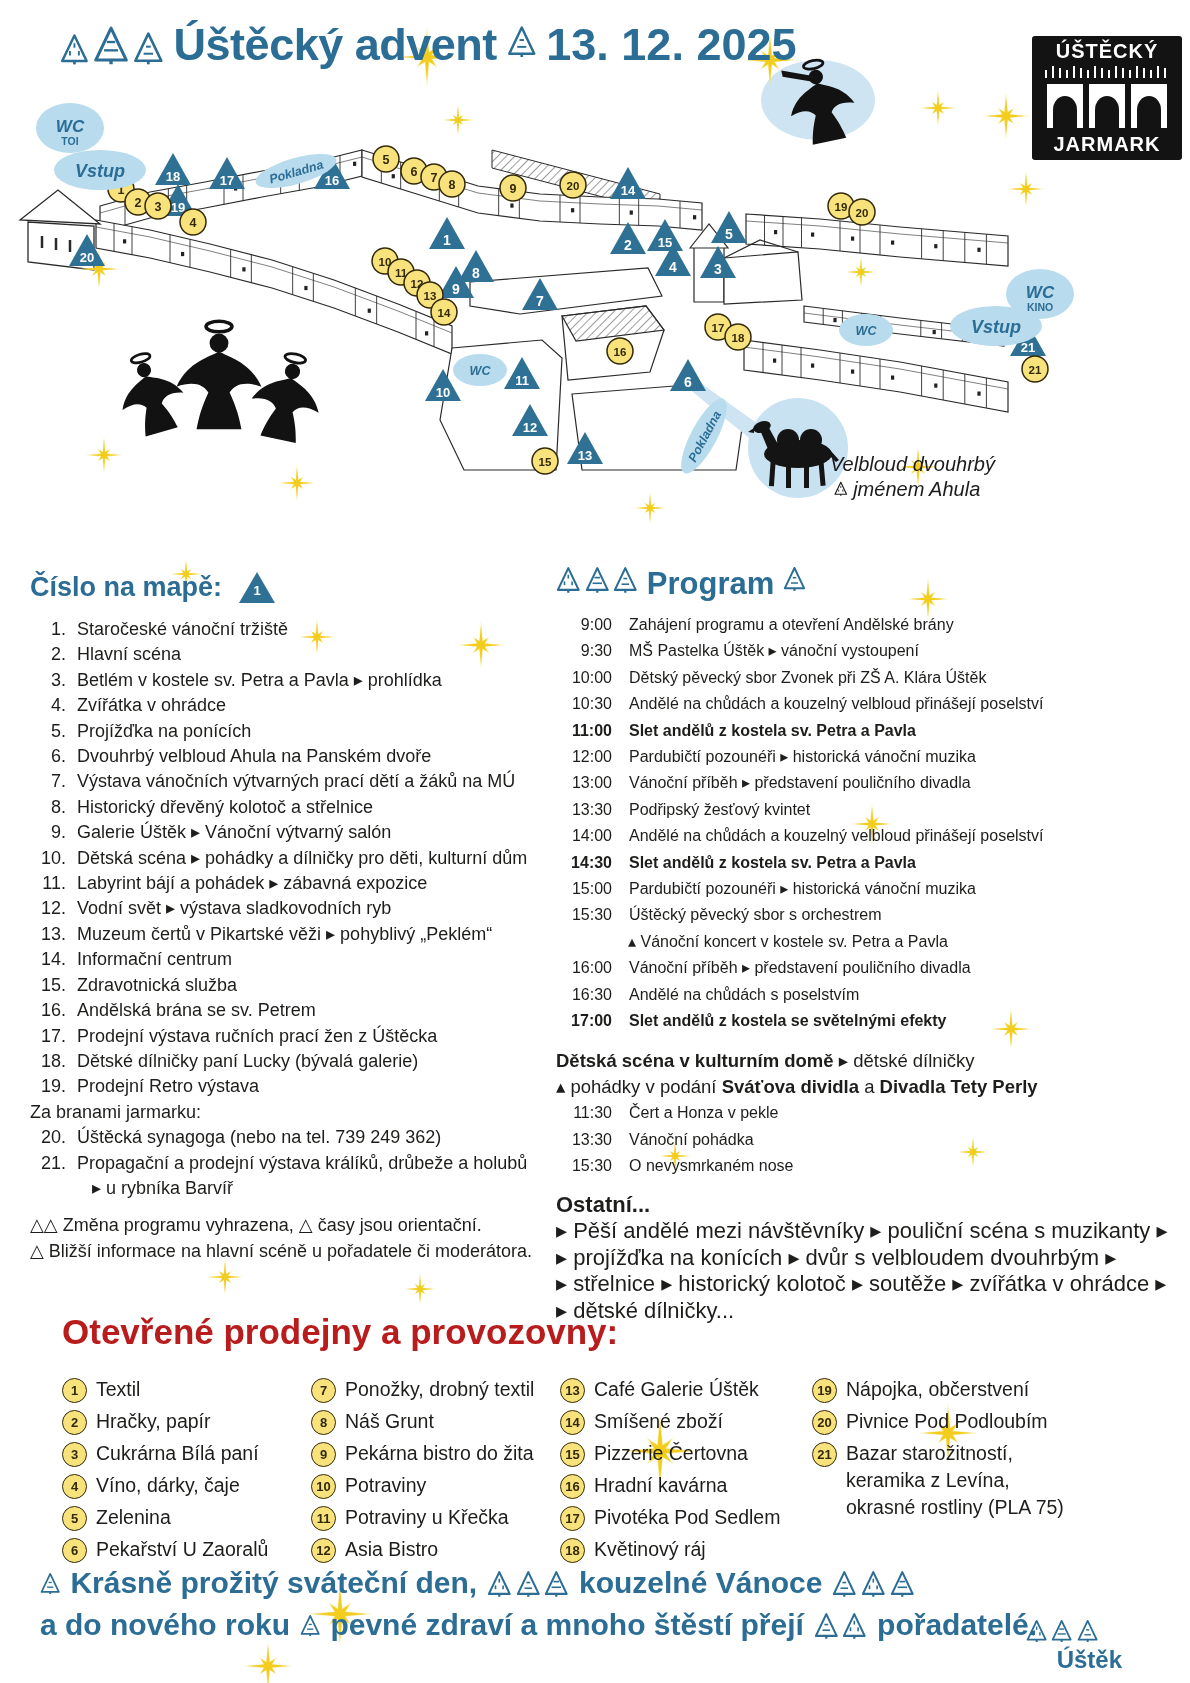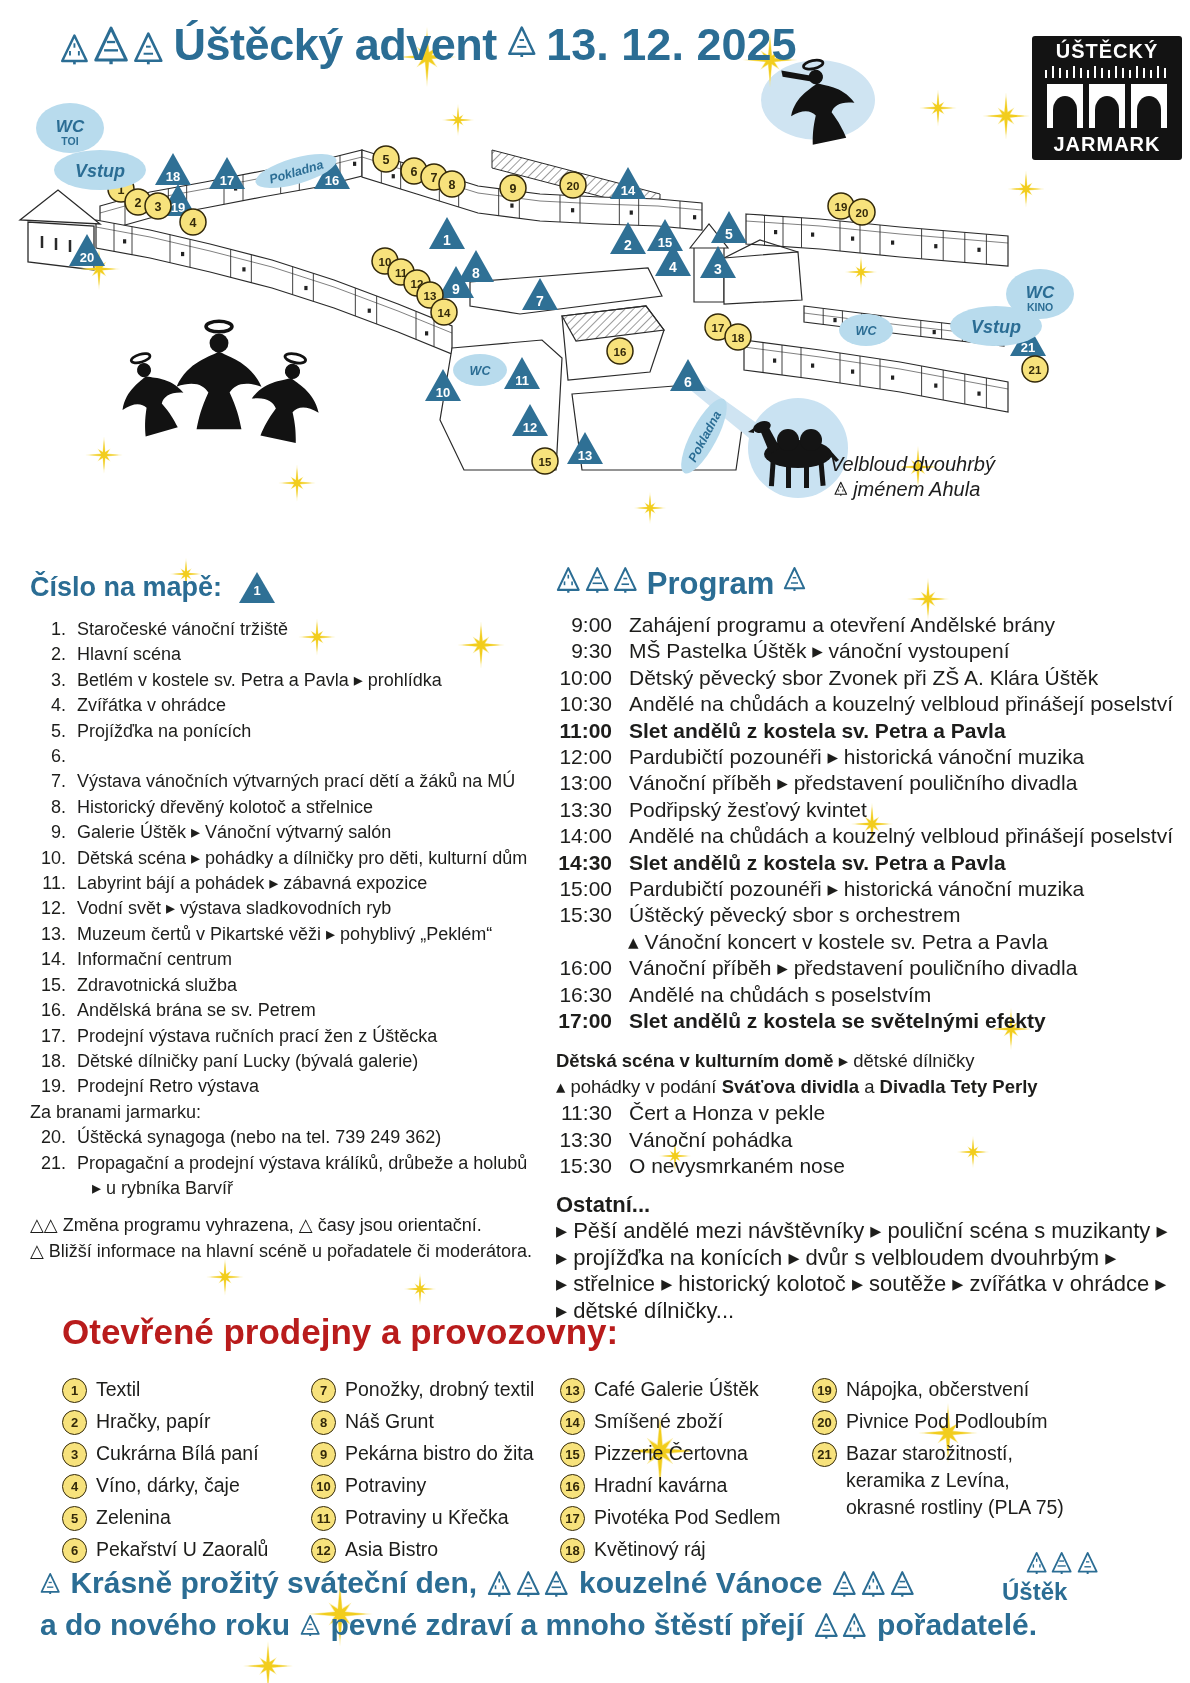--- a/index.html
+++ b/index.html
@@ -40,7 +40,7 @@
   .program h2{margin:0;font-size:31px;color:#2b6d94;font-weight:bold;display:flex;align-items:flex-start;gap:9px;}
   .program h2 .trees{display:flex;align-items:flex-end;gap:4px;font-size:30px;}
   .program .rows{margin-top:10px;}
-  .prow{display:flex;line-height:26.4px;font-size:21px;}
+  .prow{display:flex;line-height:26.4px;font-size:16px;}
   .prow .time{width:56px;flex:none;text-align:right;}
   .prow .txt{margin-left:17px;white-space:nowrap;}
   .prow.b{font-weight:bold;}

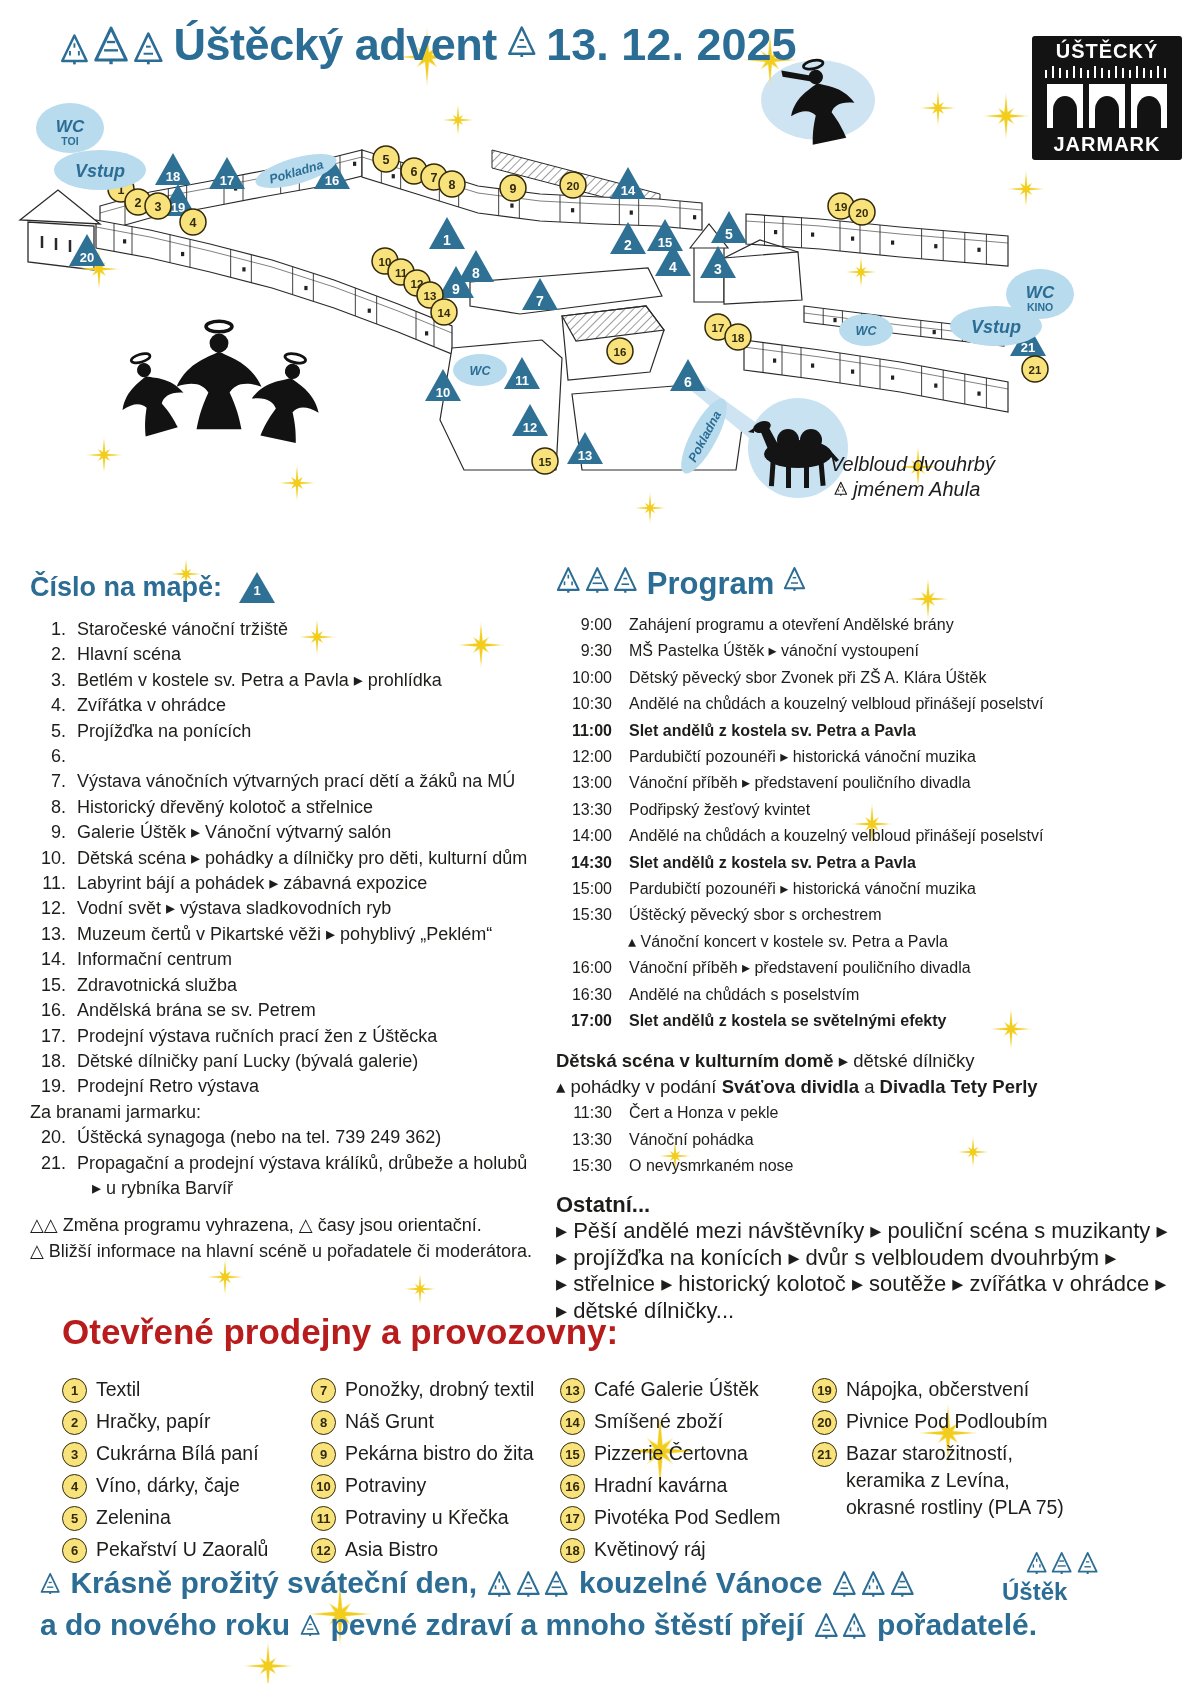--- a/index.html
+++ b/index.html
@@ -640,6 +640,7 @@
 
         <div class="lrow">
           <span class="n">6.</span>
+          <span class="t">Dvouhrbý velbloud Ahula na Panském dvoře</span>
         </div>
 
         <div class="lrow">

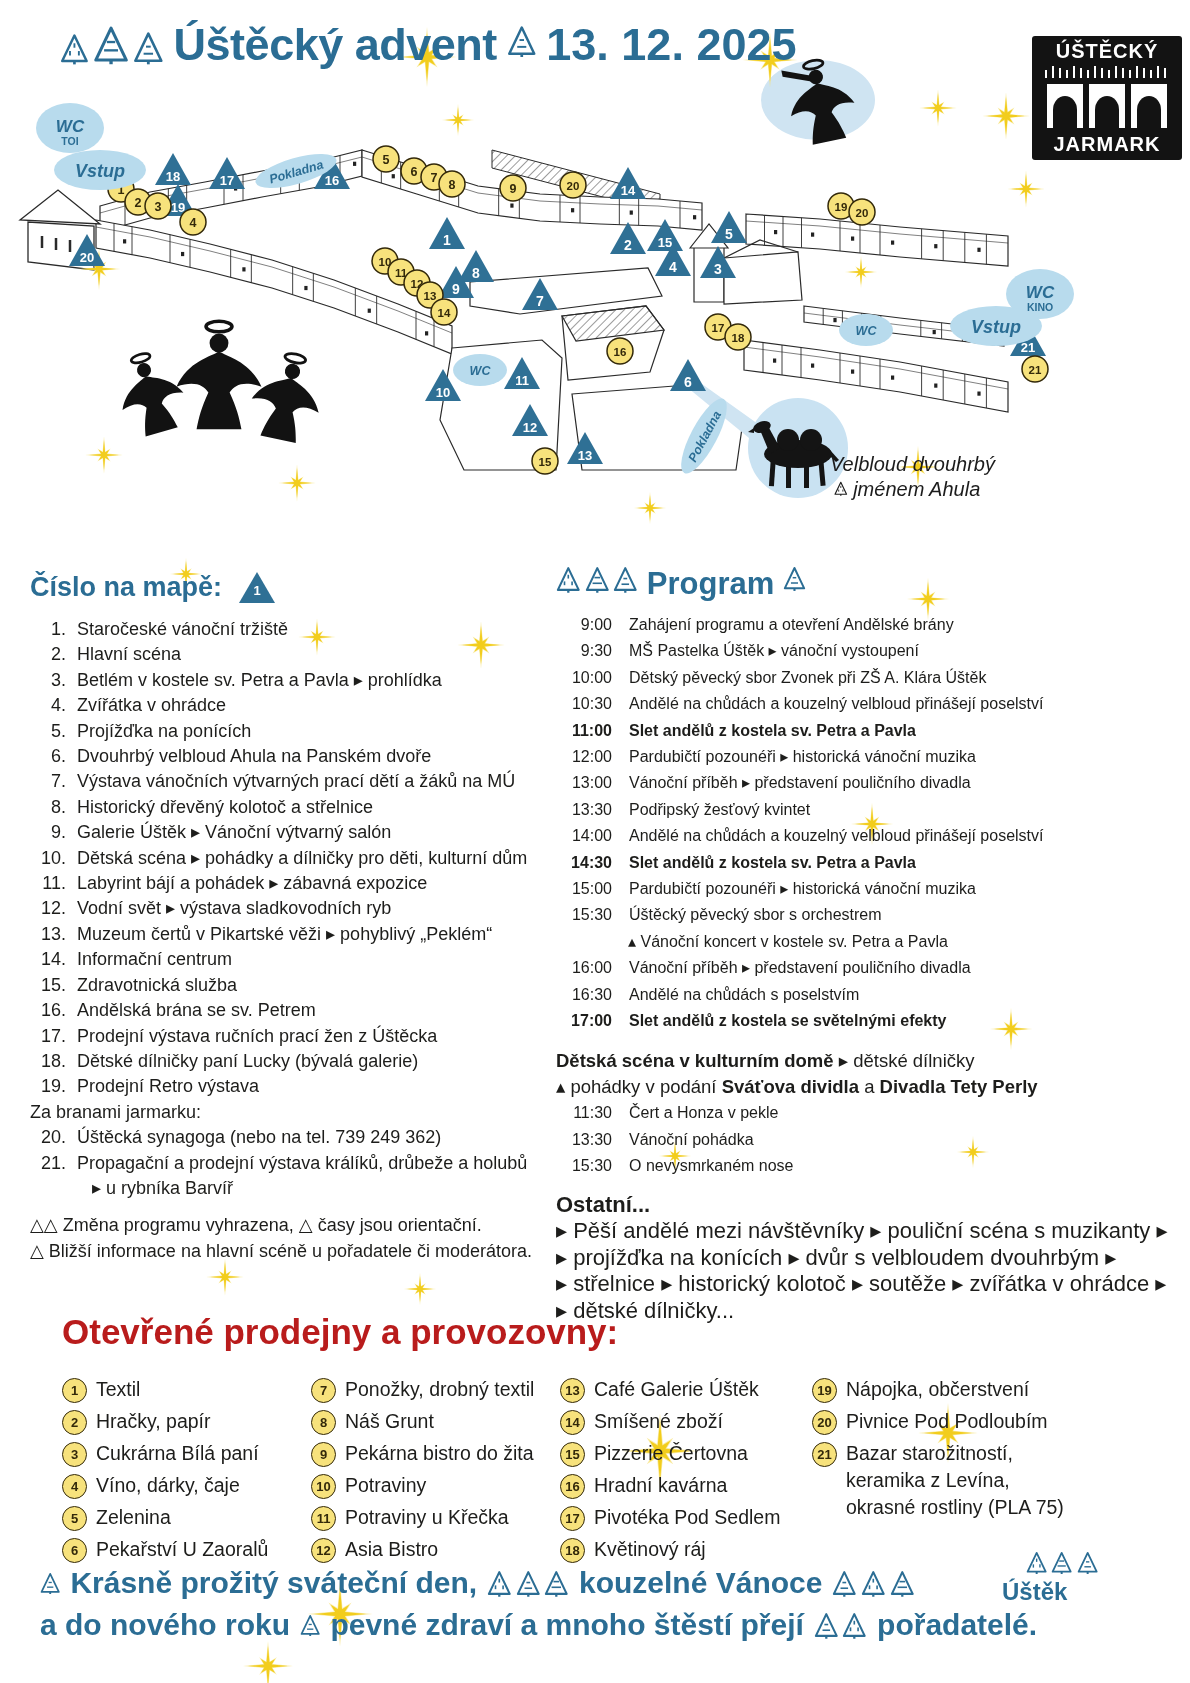--- a/index.html
+++ b/index.html
@@ -74,7 +74,7 @@
   .fline{display:flex;align-items:center;gap:10px;white-space:nowrap;}
   .fline .trees{display:flex;align-items:flex-end;gap:4px;}
   .fline+.fline{margin-top:8px;}
-  .brand{left:1002px;top:1551px;width:120px;text-align:left;color:#2b6d94;font-weight:bold;}
+  .brand{left:1002px;top:1619px;width:120px;text-align:right;color:#2b6d94;font-weight:bold;}
   .brand .trees{display:flex;justify-content:center;align-items:flex-end;gap:4px;font-size:26px;}
   .brand .bname{font-size:24px;margin-top:4px;}
 </style>

